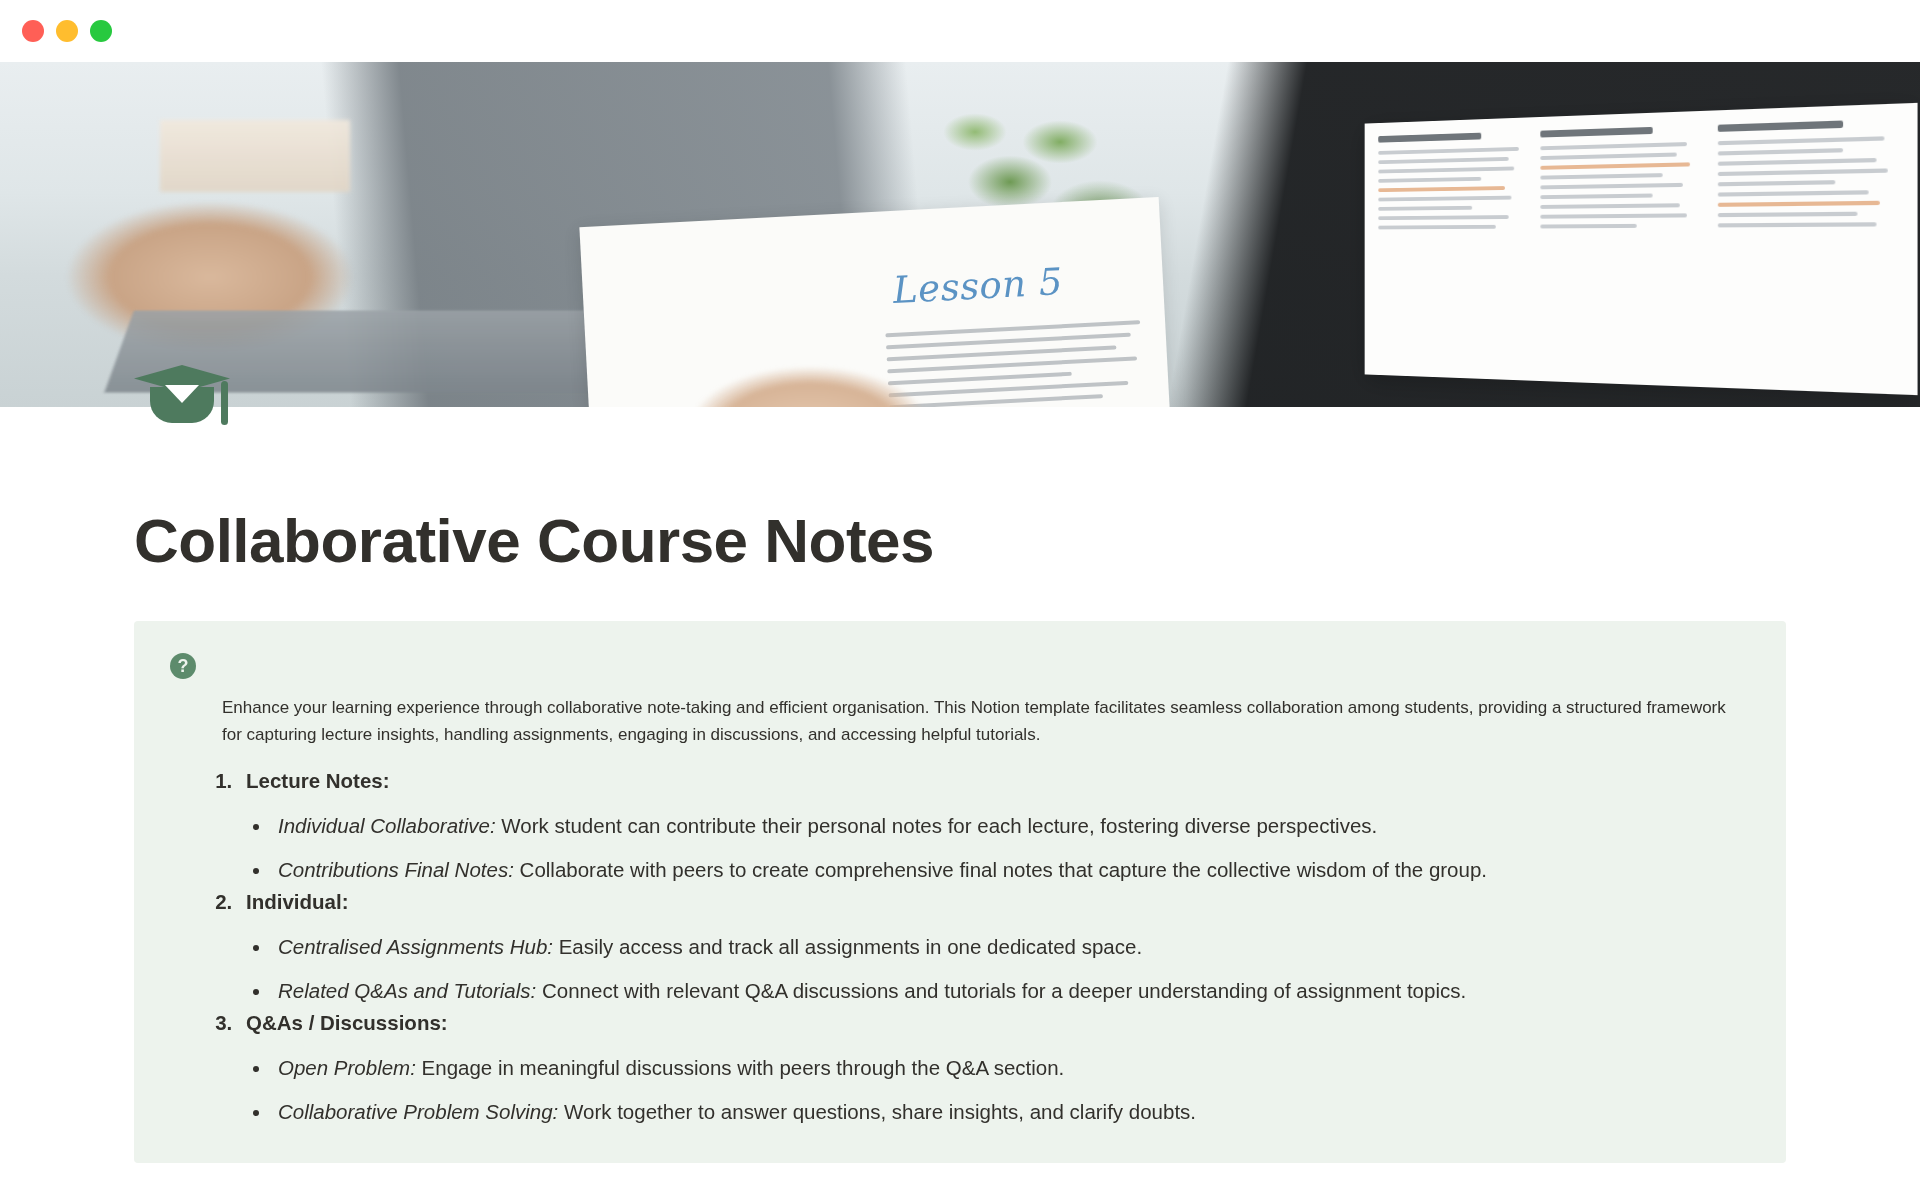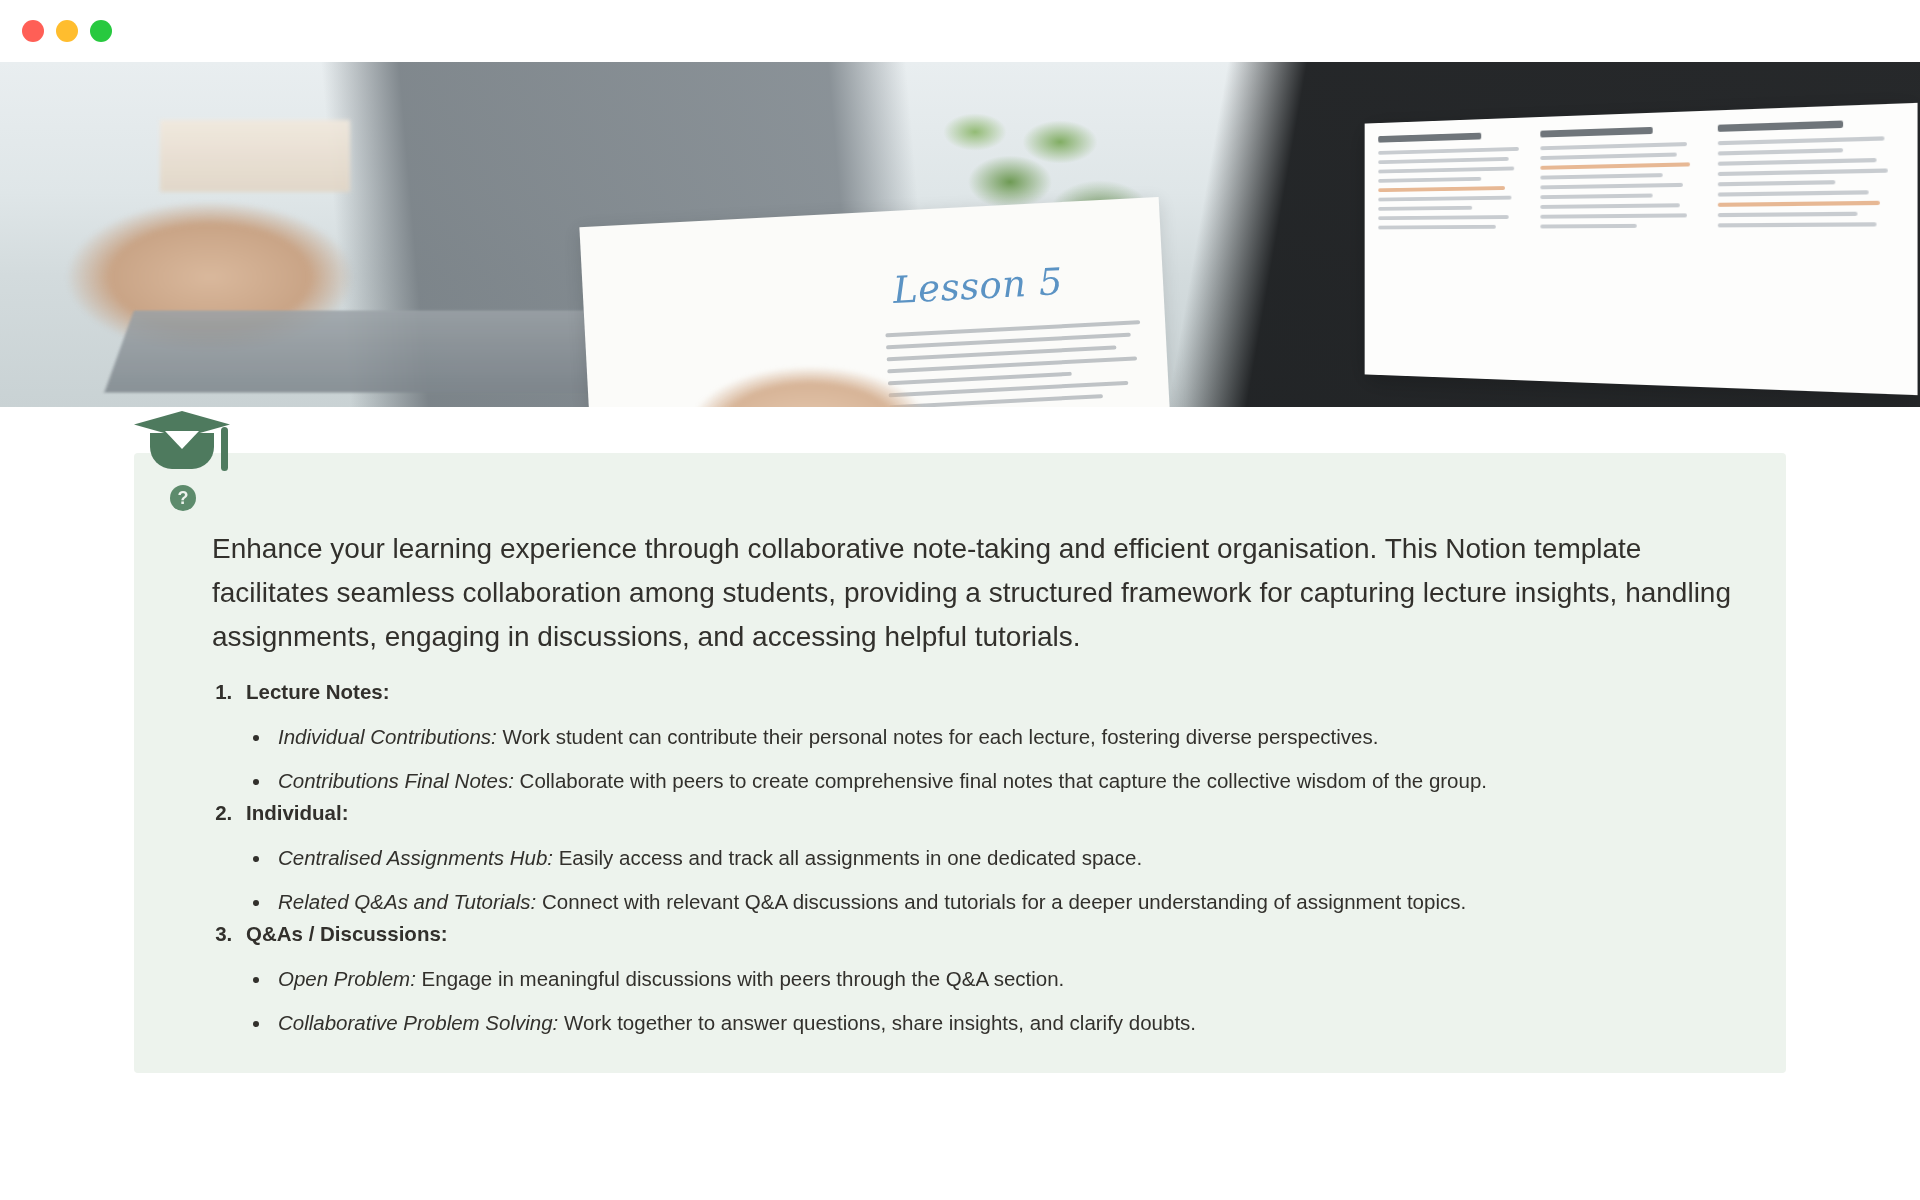--- a/index.html
+++ b/index.html
@@ -366,6 +366,7 @@
       </div>
     </div>
 
+    <h1 class="title">Collaborative Course Notes</h1>
 
     <div class="callout">
       <div class="callout-head">

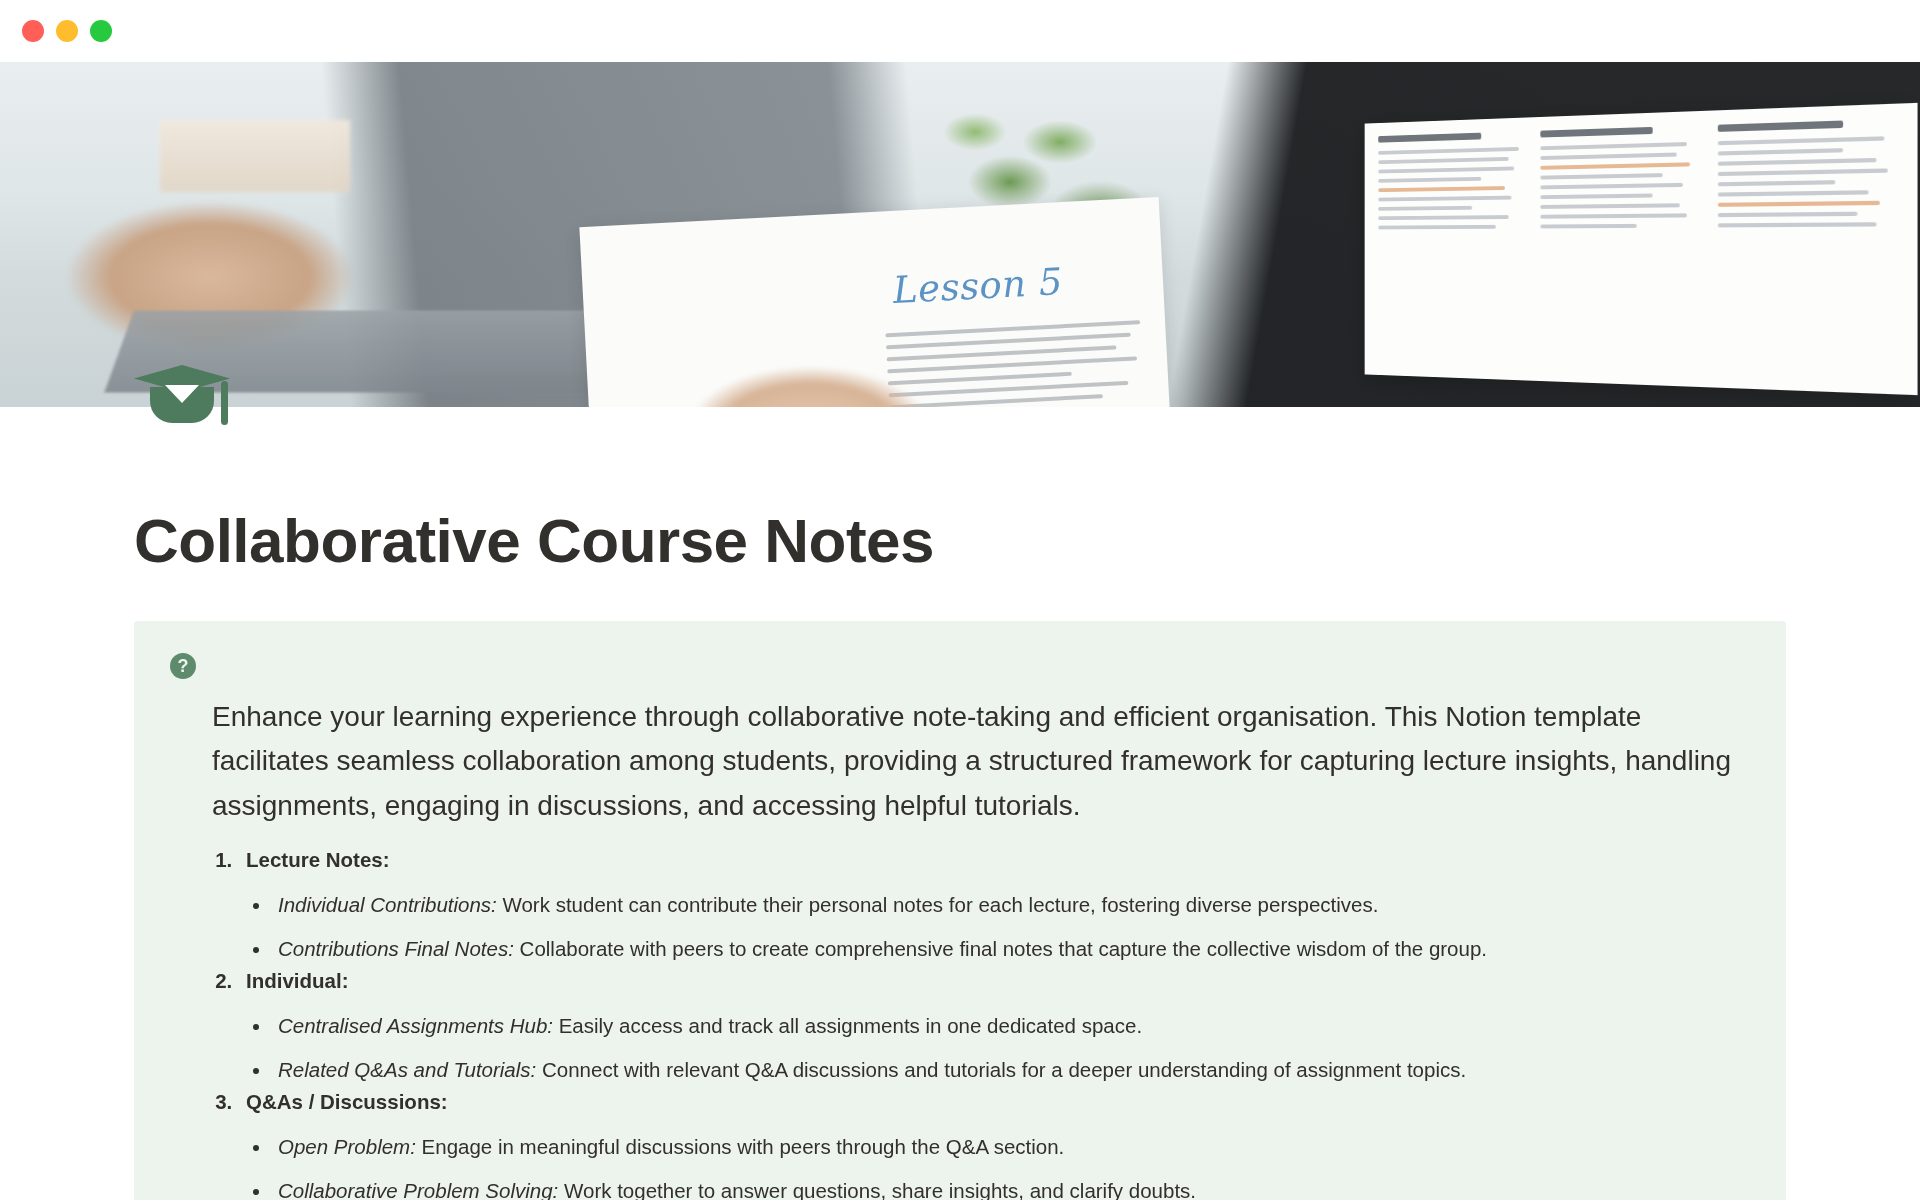--- a/index.html
+++ b/index.html
@@ -249,9 +249,10 @@
     margin-left: 42px;
   }
   .callout-body p {
-    font-size: 28px;
+    font-size: 17px;
     line-height: 1.58;
     margin-top: 16px;
+    margin-left: 10px;
   }
   .callout-body p.strong-line {
     font-weight: bold;

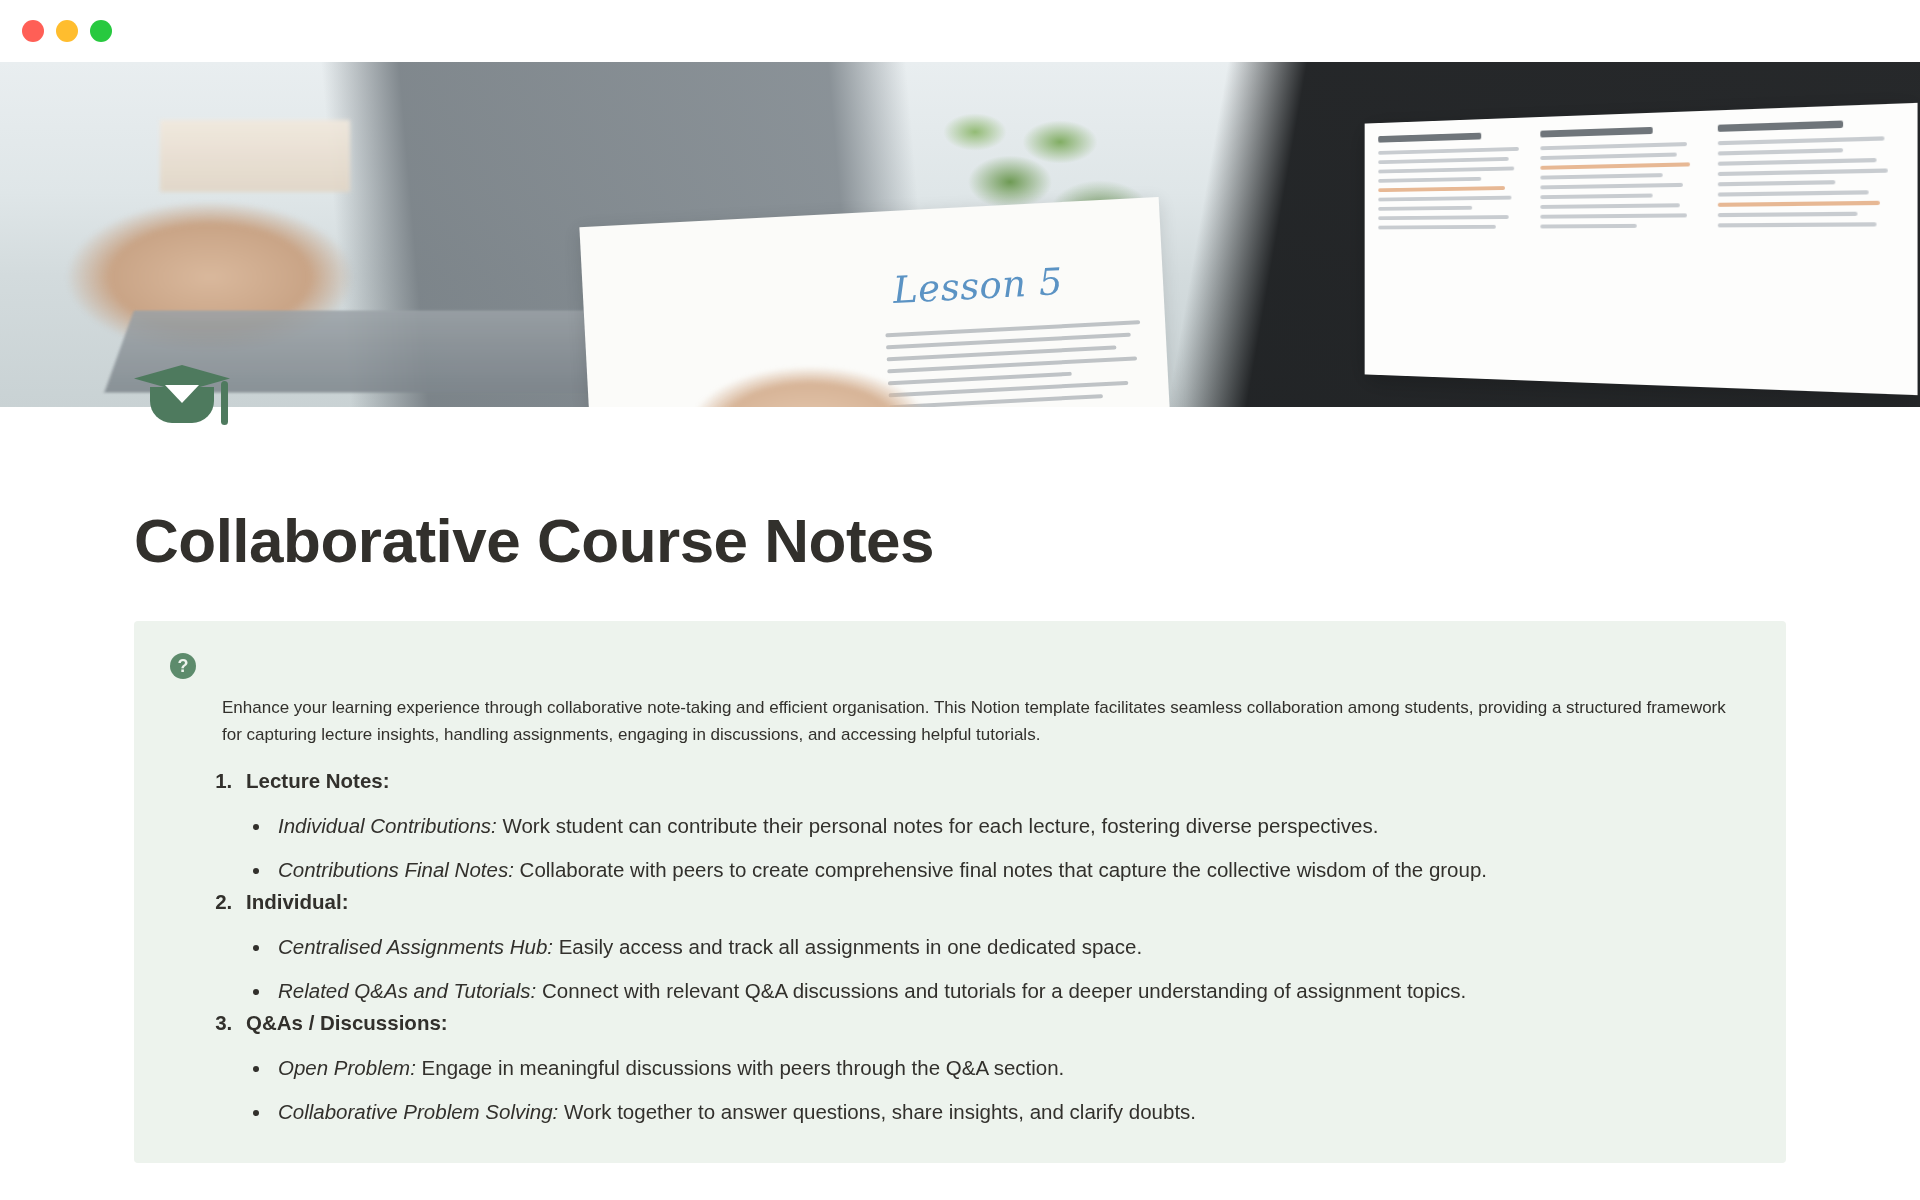--- a/index.html
+++ b/index.html
@@ -379,7 +379,7 @@
           <li>
             <span>Lecture Notes:</span>
             <ul>
-              <li><em>Individual Contributions:</em><span> Work student can contribute their personal notes for each lecture, fostering diverse perspectives.</span></li>
+              <li><em>Individual Collaborative:</em><span> Work student can contribute their personal notes for each lecture, fostering diverse perspectives.</span></li>
               <li><em>Contributions Final Notes:</em><span> Collaborate with peers to create comprehensive final notes that capture the collective wisdom of the group.</span></li>
             </ul>
           </li>

